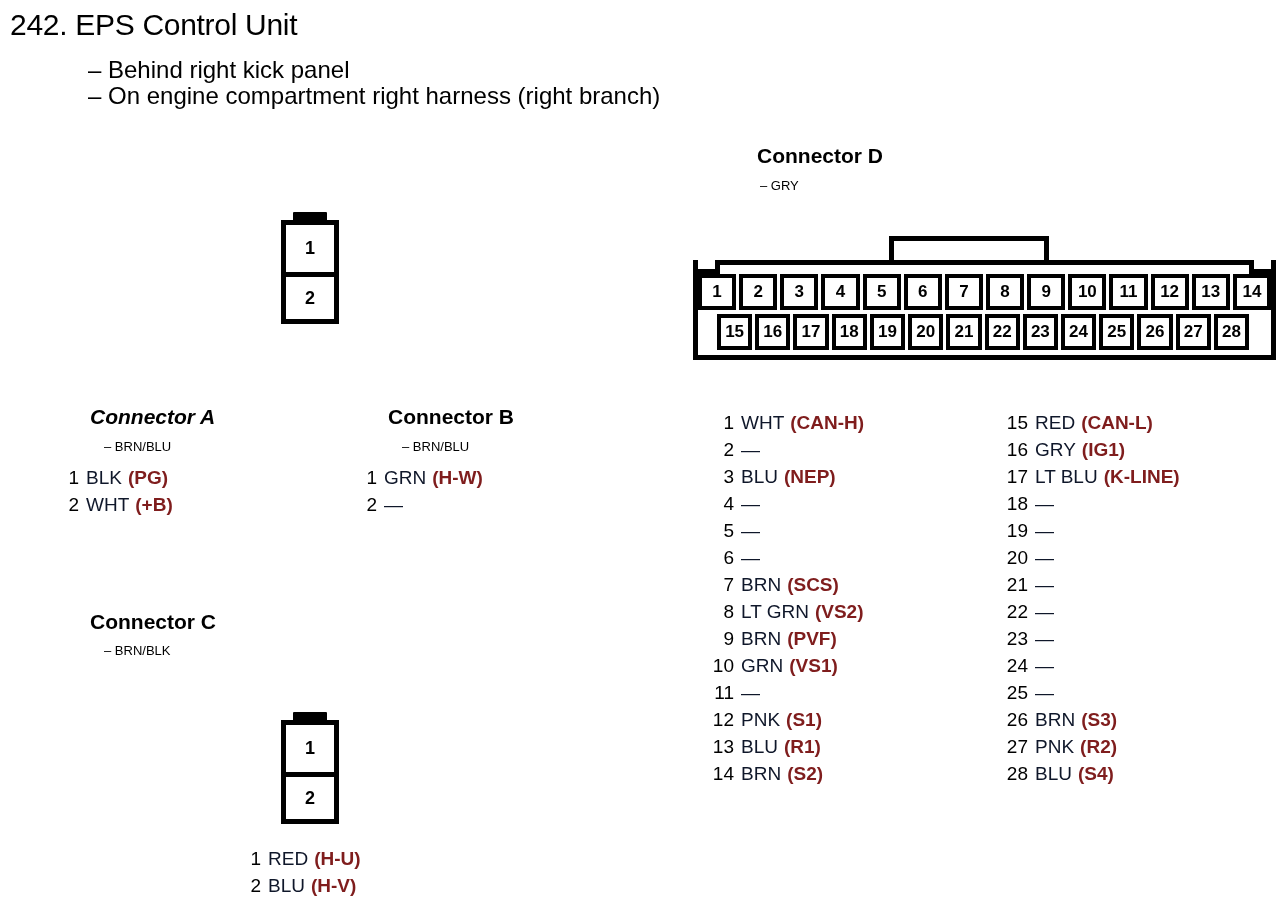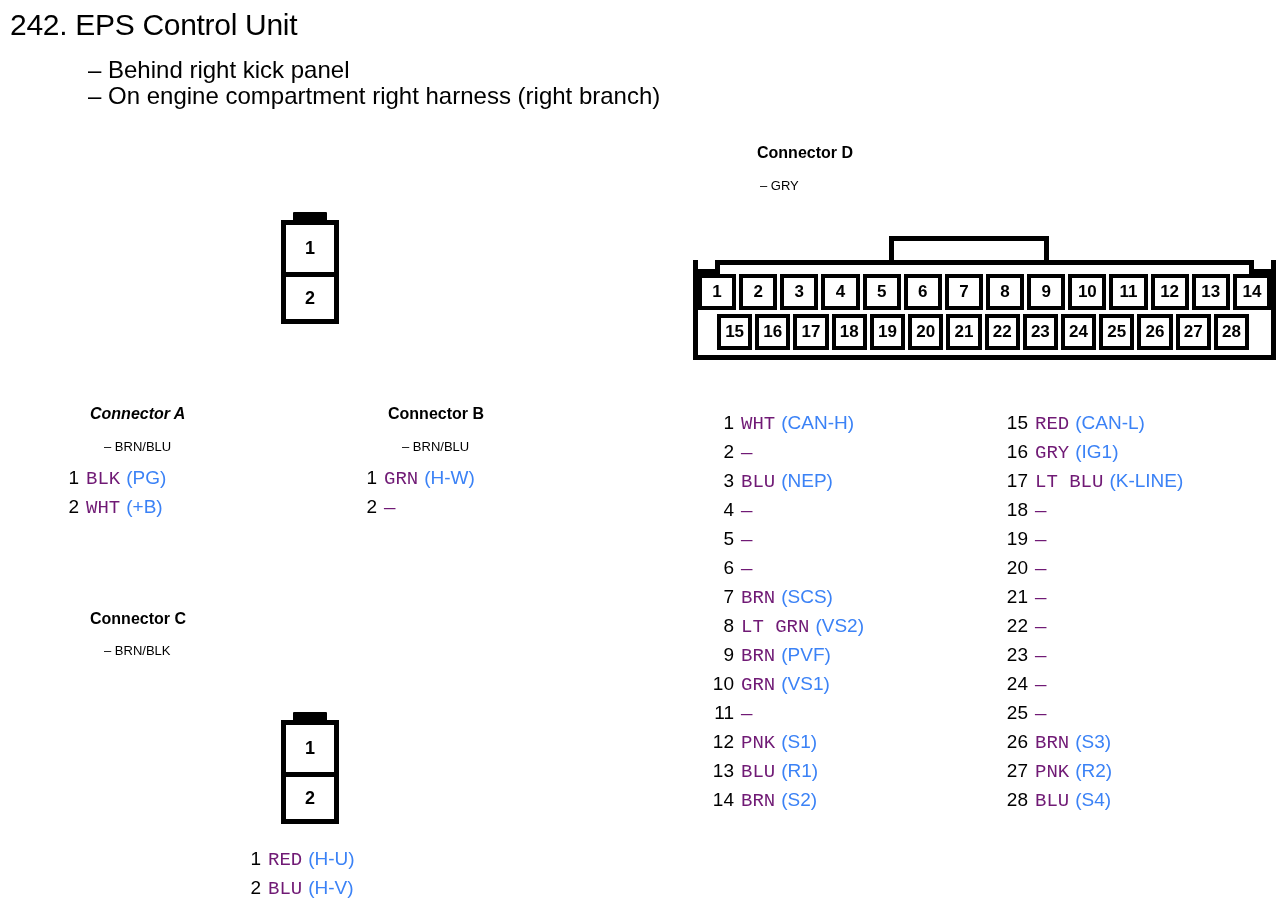--- a/index.html
+++ b/index.html
@@ -38,7 +38,7 @@
   
   .conn-heading {
     position: absolute;
-    font-size: 16px;
+    font-size: 21px;
     font-weight: bold;
     white-space: nowrap;
   }

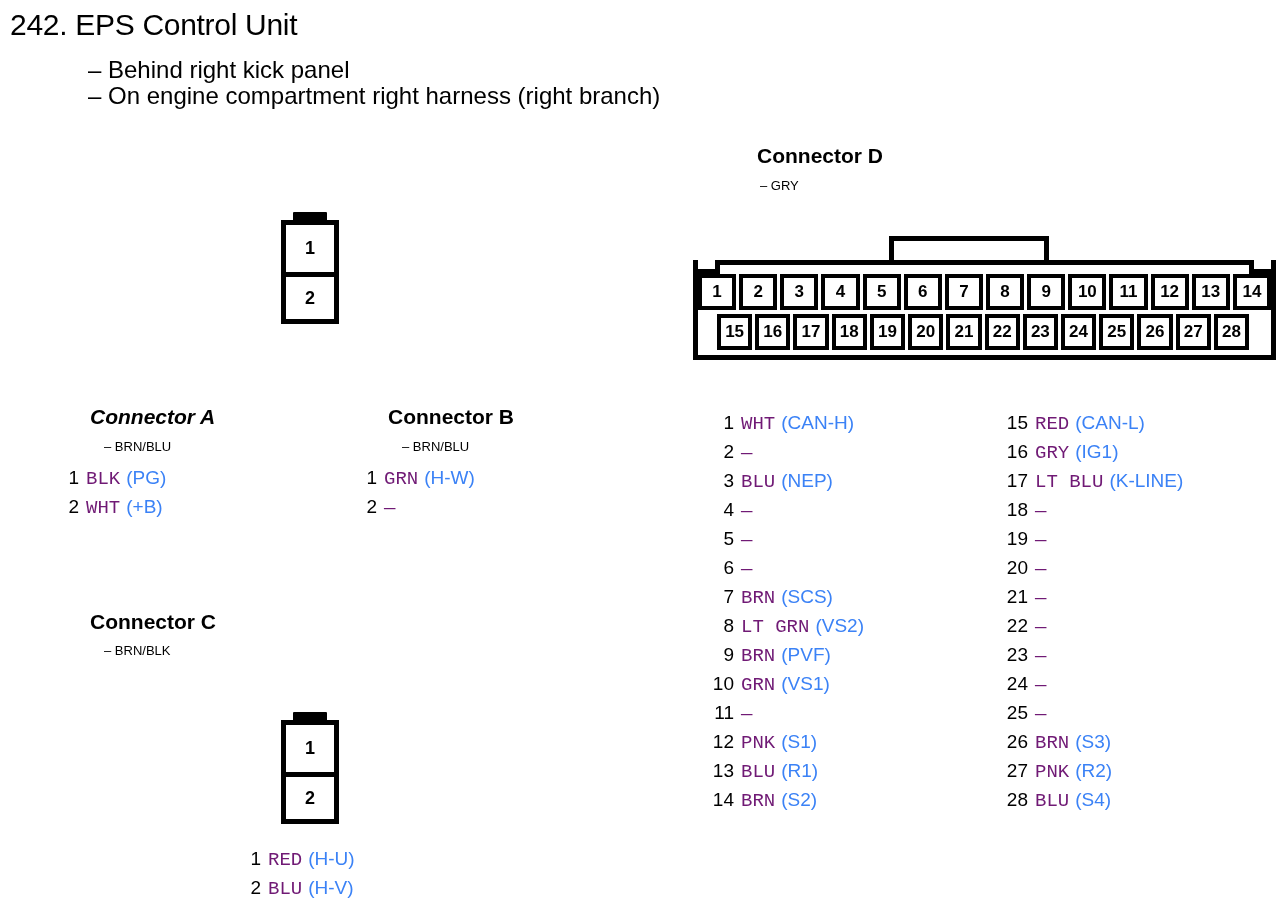--- a/index.html
+++ b/index.html
@@ -76,7 +76,7 @@
   }
   .pin-num.w1 { width: 11px; }
   .pin-num.w2 { width: 22px; }
-  .pin-wire { color: #701a75; font-family: Liberation Mono, monospace; }
+  .pin-wire { color: #0f172a; }
   .pin-circ { color: #3b82f6; margin-left: 6px; }
 
   #pinlist-a { left: 68px; top: 464px; }

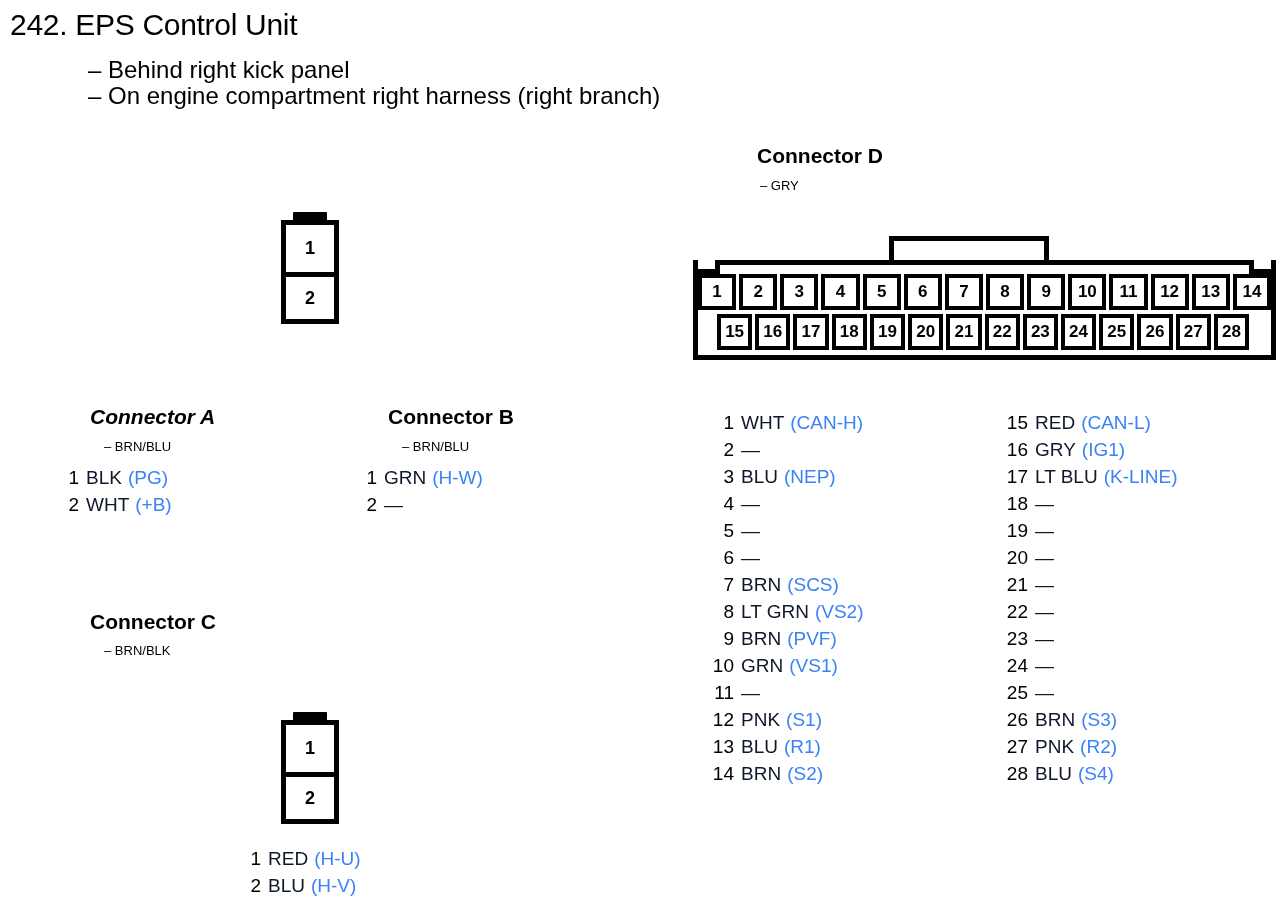--- a/index.html
+++ b/index.html
@@ -77,7 +77,7 @@
   .pin-num.w1 { width: 11px; }
   .pin-num.w2 { width: 22px; }
   .pin-wire { color: #0f172a; }
-  .pin-circ { color: #3b82f6; margin-left: 6px; }
+  .pin-circ { color: #7f1d1d; margin-left: 6px; font-weight: bold; }
 
   #pinlist-a { left: 68px; top: 464px; }
   #pinlist-b { left: 366px; top: 464px; }

